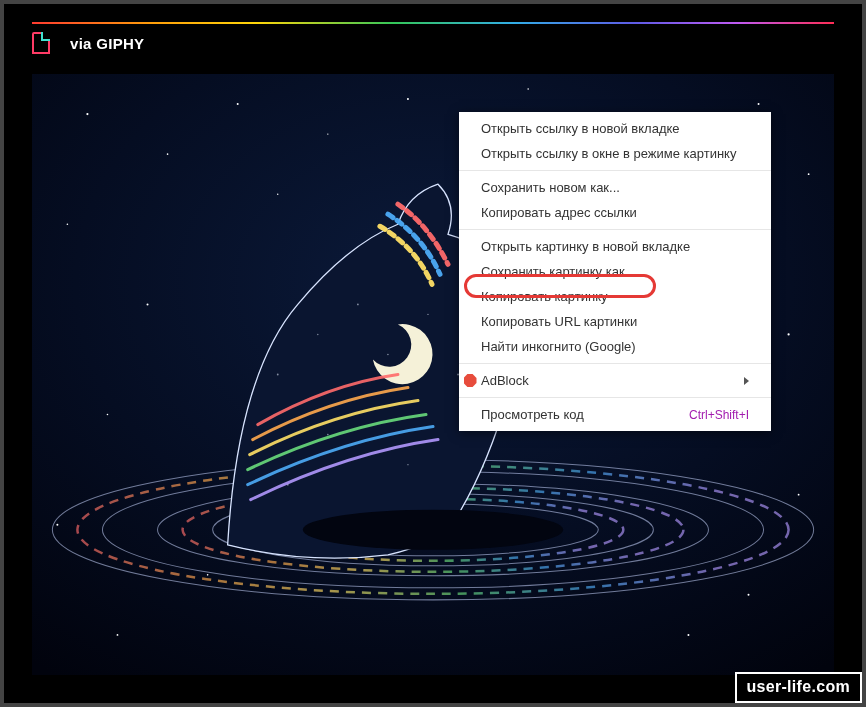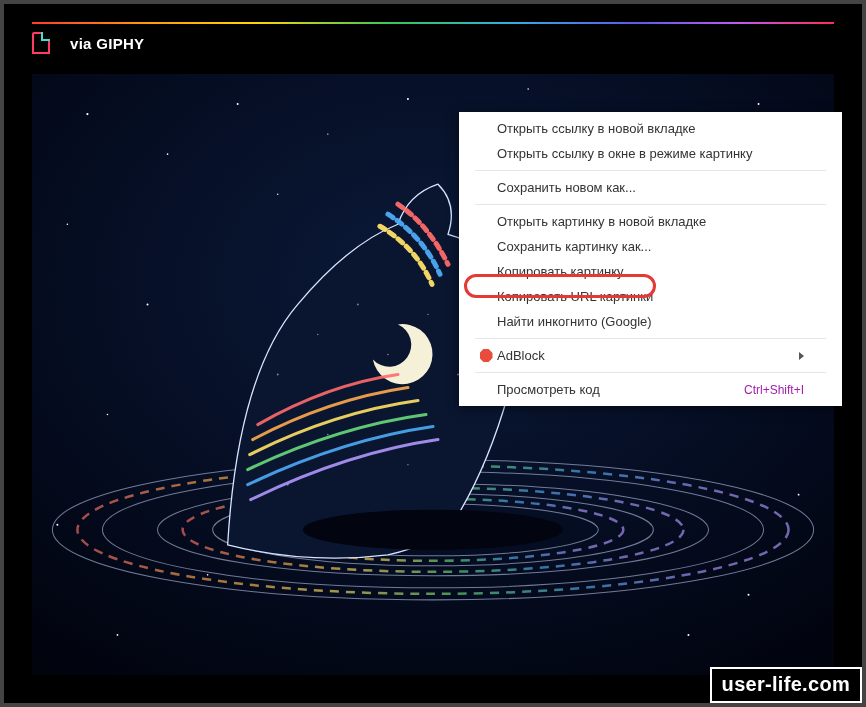--- a/index.html
+++ b/index.html
@@ -59,10 +59,10 @@
   .ctx-menu {
     position: absolute;
     left: 455px; top: 108px;
-    width: 383px;
+    width: 312px;
     background: #fff;
     box-shadow: 0 2px 10px rgba(0,0,0,0.5);
-    padding: 4px 16px;
+    padding: 4px 0;
     font-size: 13px;
     color: #333;
   }

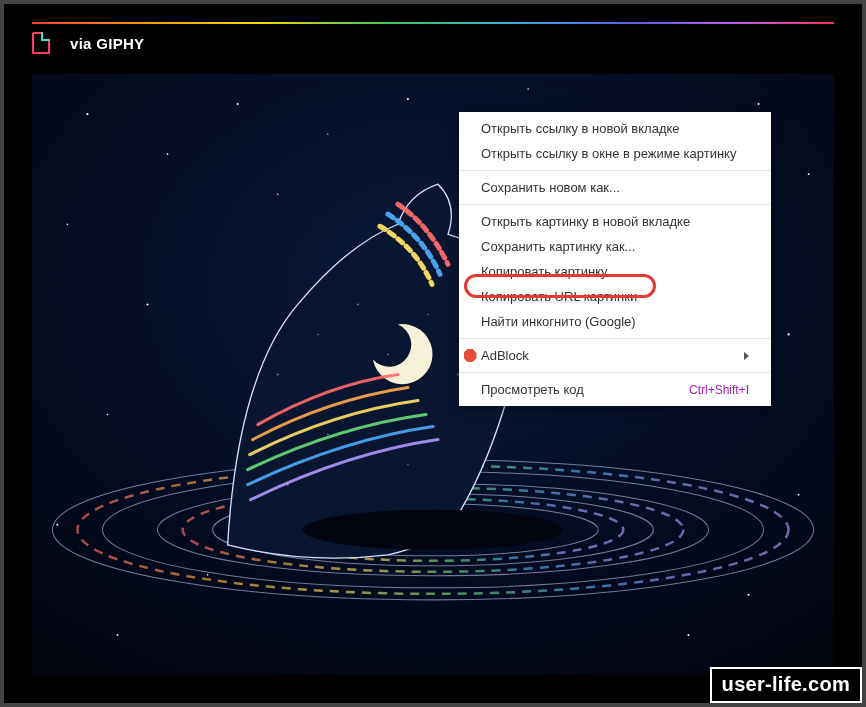--- a/index.html
+++ b/index.html
@@ -237,6 +237,9 @@
     <div class="ctx-item">
         <span>Сохранить новом как...</span>
       </div>
+    <div class="ctx-item">
+        <span>Копировать адрес ссылки</span>
+      </div>
     <div class="ctx-sep"></div>
     <div class="ctx-item">
         <span>Открыть картинку в новой вкладке</span>

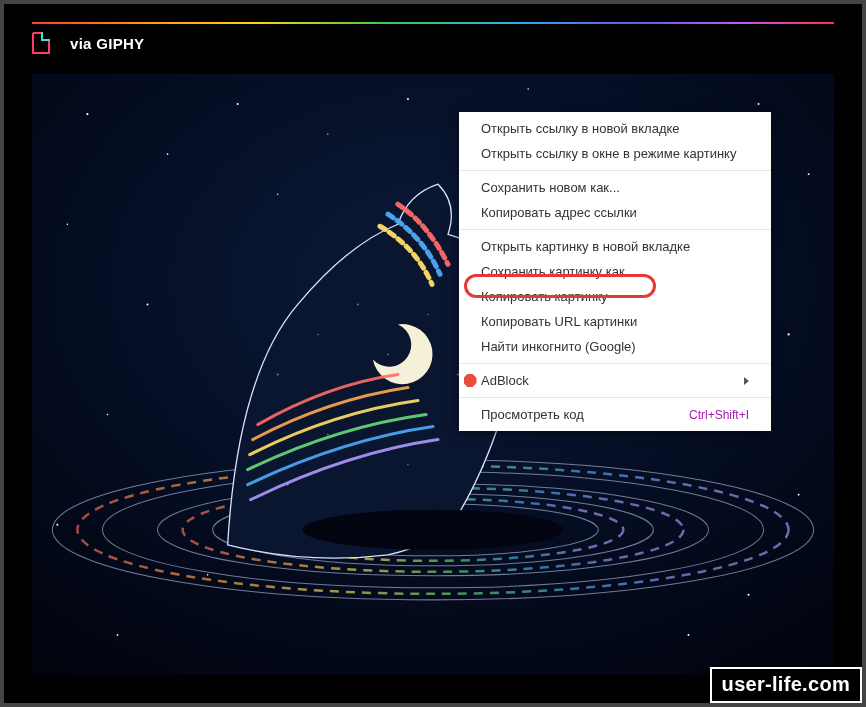--- a/index.html
+++ b/index.html
@@ -112,7 +112,7 @@
     border: 2px solid #fff;
     color: #fff;
     font-weight: bold;
-    font-size: 20px;
+    font-size: 16px;
     padding: 4px 10px 5px;
     letter-spacing: 0.3px;
   }

